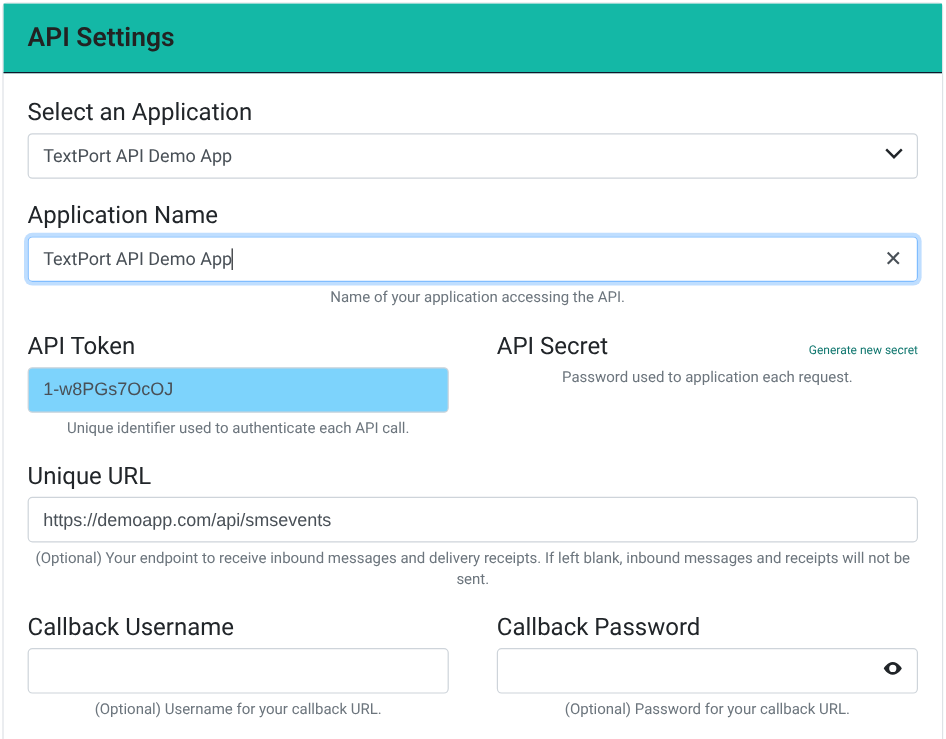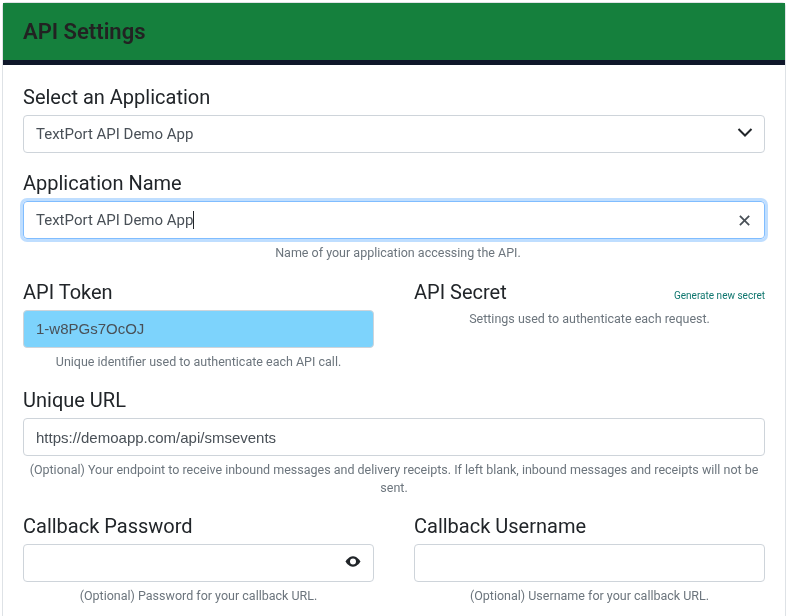--- a/index.html
+++ b/index.html
@@ -17,8 +17,8 @@
       width: 784px;
     }
     .card-header {
-      background: #15803d;
-      border-bottom: 5px solid #0f172a;
+      background: #14b8a6;
+      border-bottom: 1px solid #0f172a;
       padding: 16px 20px;
     }
     .card-header h1 {

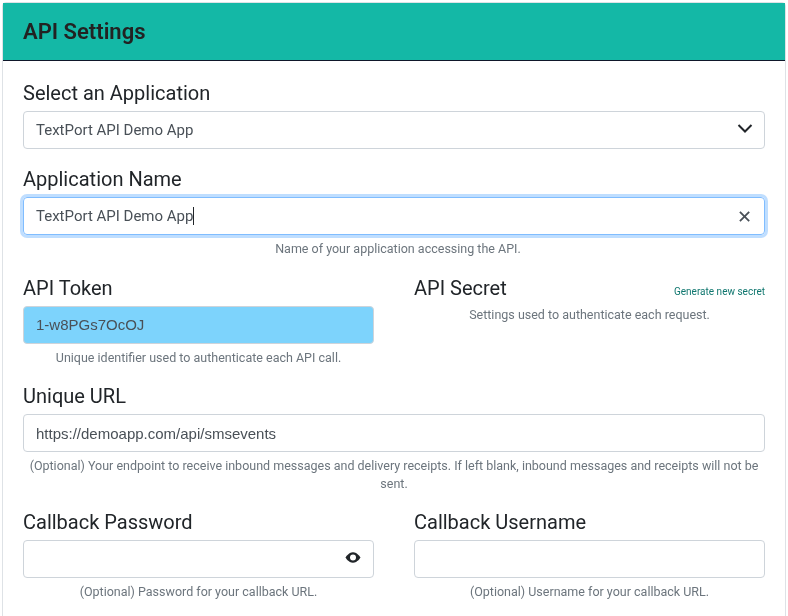--- a/index.html
+++ b/index.html
@@ -202,7 +202,7 @@
           <label class="label" style="margin-bottom:0;">API Secret</label>
           <a class="link">Generate new secret</a>
         </div>
-        <div class="helper">Settings used to authenticate each request.</div>
+        <div class="helper">Password used to application each request.</div>
       </div>
     </div>
 

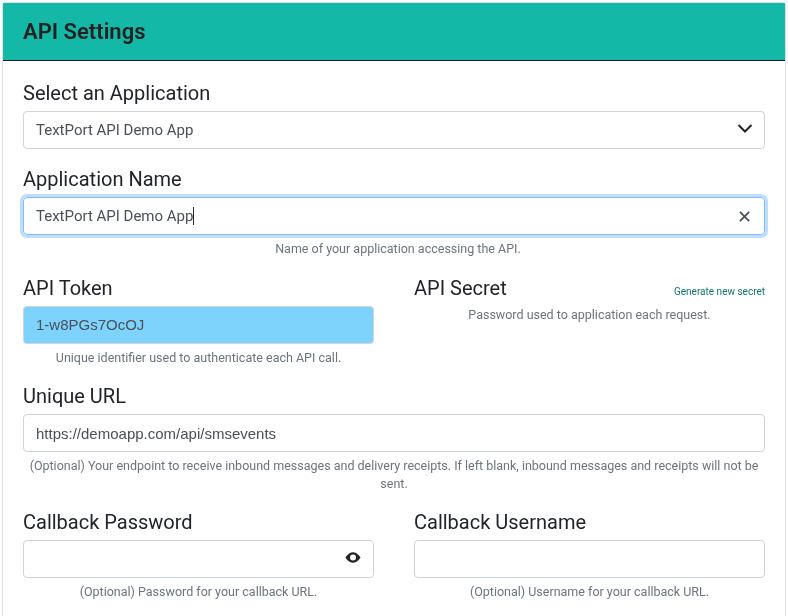--- a/index.html
+++ b/index.html
@@ -214,6 +214,11 @@
 
     <div class="row2 form-group">
       <div class="col">
+        <label class="label">Callback Username</label>
+        <input type="text" class="text-input" value="" style="">
+        <div class="helper">(Optional) Username for your callback URL.</div>
+      </div>
+      <div class="col">
         <label class="label">Callback Password</label>
         <div class="input-wrap">
           <input type="password" class="text-input" style="padding-right: 38px;" value="">
@@ -225,11 +230,6 @@
           </span>
         </div>
         <div class="helper">(Optional) Password for your callback URL.</div>
-      </div>
-      <div class="col">
-        <label class="label">Callback Username</label>
-        <input type="text" class="text-input" value="" style="">
-        <div class="helper">(Optional) Username for your callback URL.</div>
       </div>
     </div>
 

